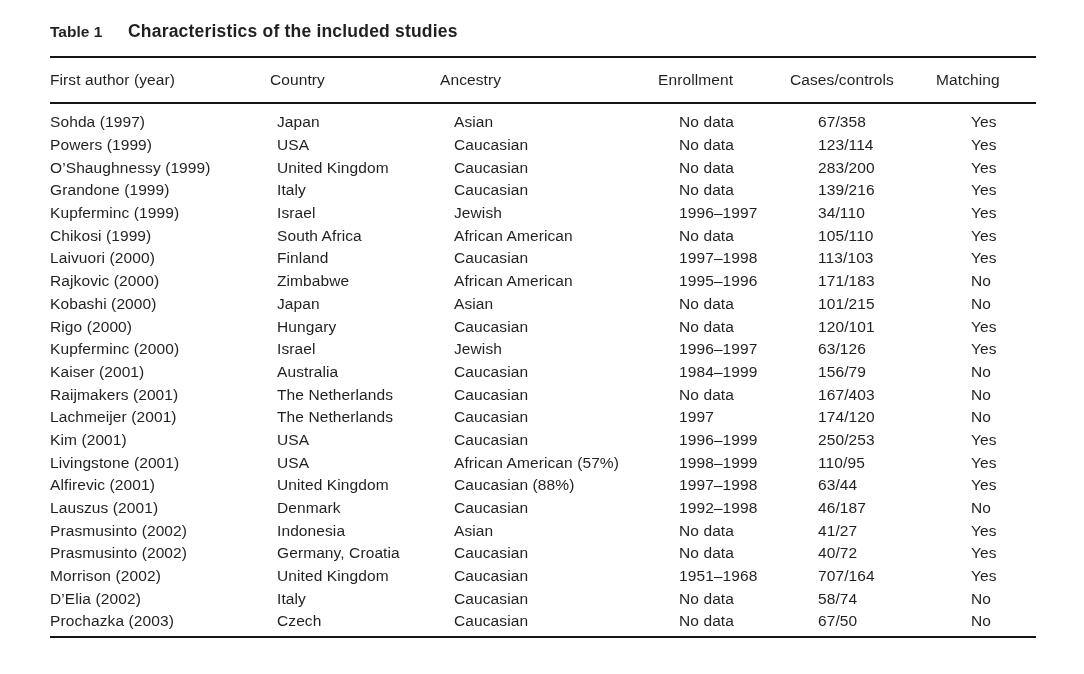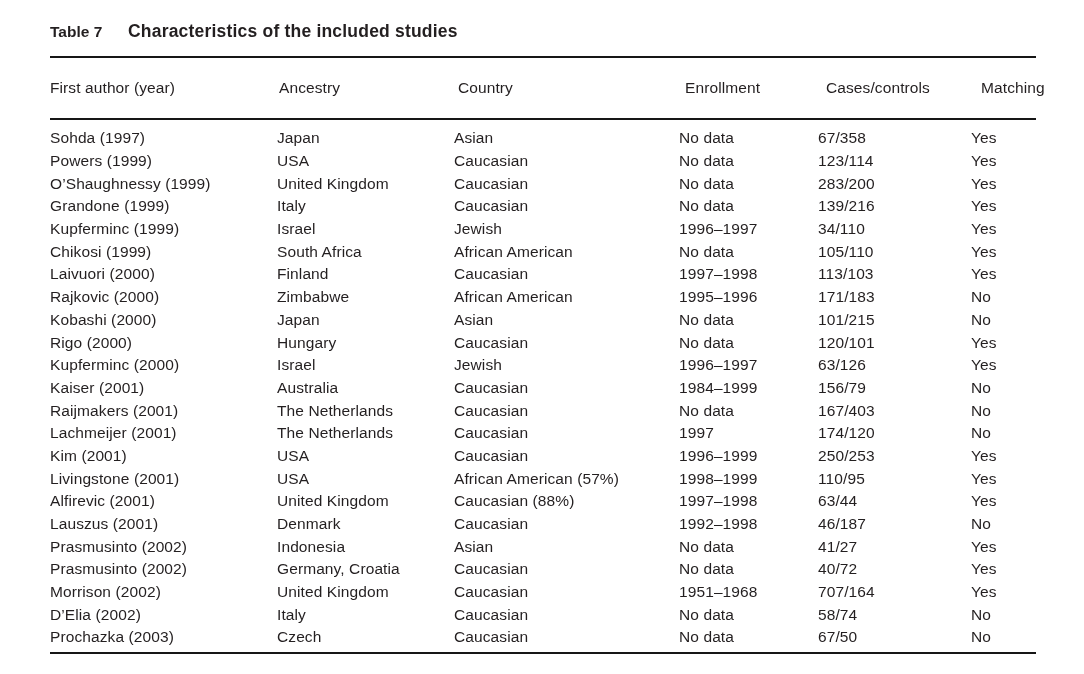--- a/index.html
+++ b/index.html
@@ -72,7 +72,7 @@
   <div class="table-figure">
 
     <div class="caption">
-      <span class="caption-label">Table 7</span>
+      <span class="caption-label">Table 1</span>
       <span class="caption-title">Characteristics of the included studies</span>
     </div>
 

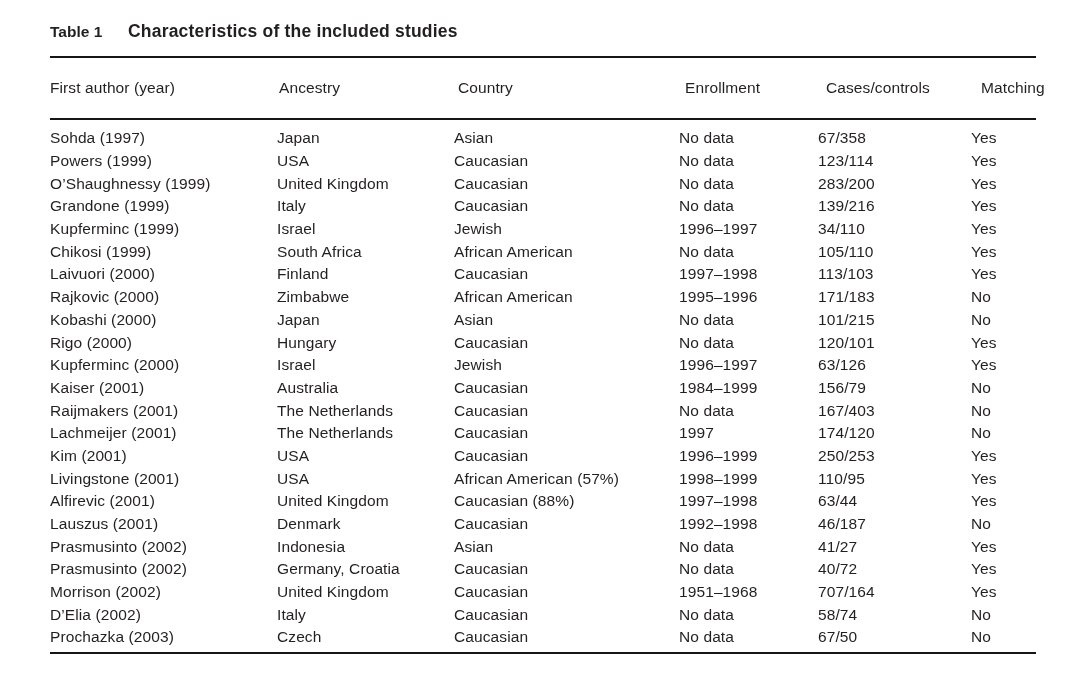--- a/index.html
+++ b/index.html
@@ -46,10 +46,9 @@
     align-items: center;
   }
   .header-row {
-    height: 60px;
+    height: 44px;
     font-size: 15.5px;
     font-weight: 400;
-    gap: 9px;
   }
   .body {
     padding: 7px 0 3px 0;

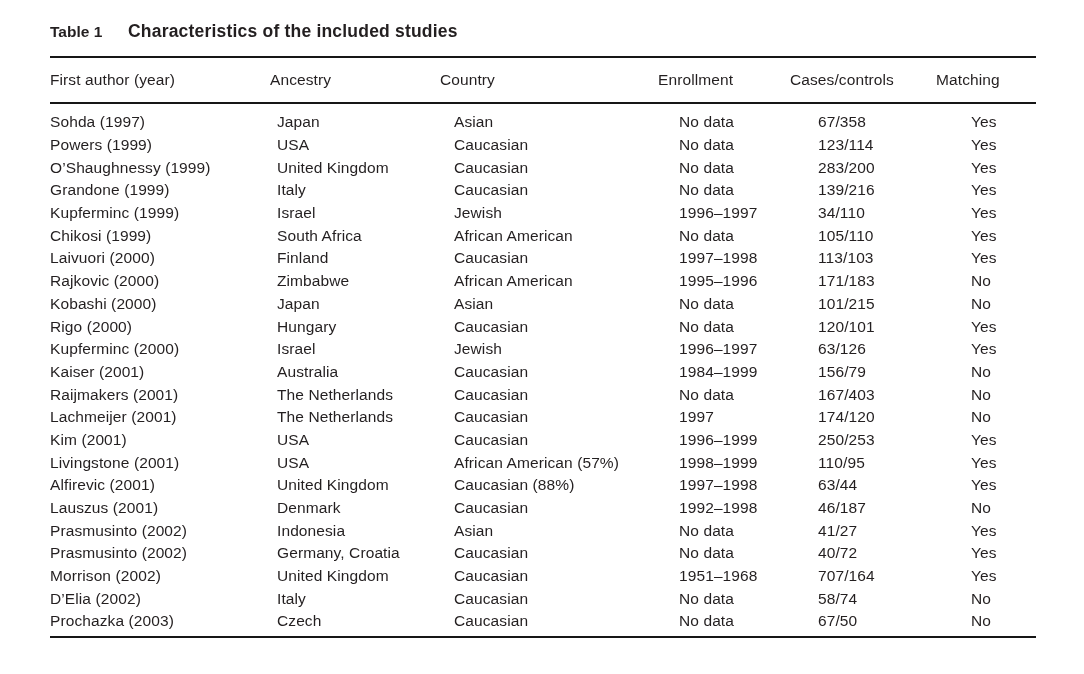--- a/index.html
+++ b/index.html
@@ -79,8 +79,8 @@
 
     <div class="grid-row header-row" id="header-row">
         <span class="cell">First author (year)</span>
+        <span class="cell">Country</span>
         <span class="cell">Ancestry</span>
-        <span class="cell">Country</span>
         <span class="cell">Enrollment</span>
         <span class="cell">Cases/controls</span>
         <span class="cell">Matching</span>

